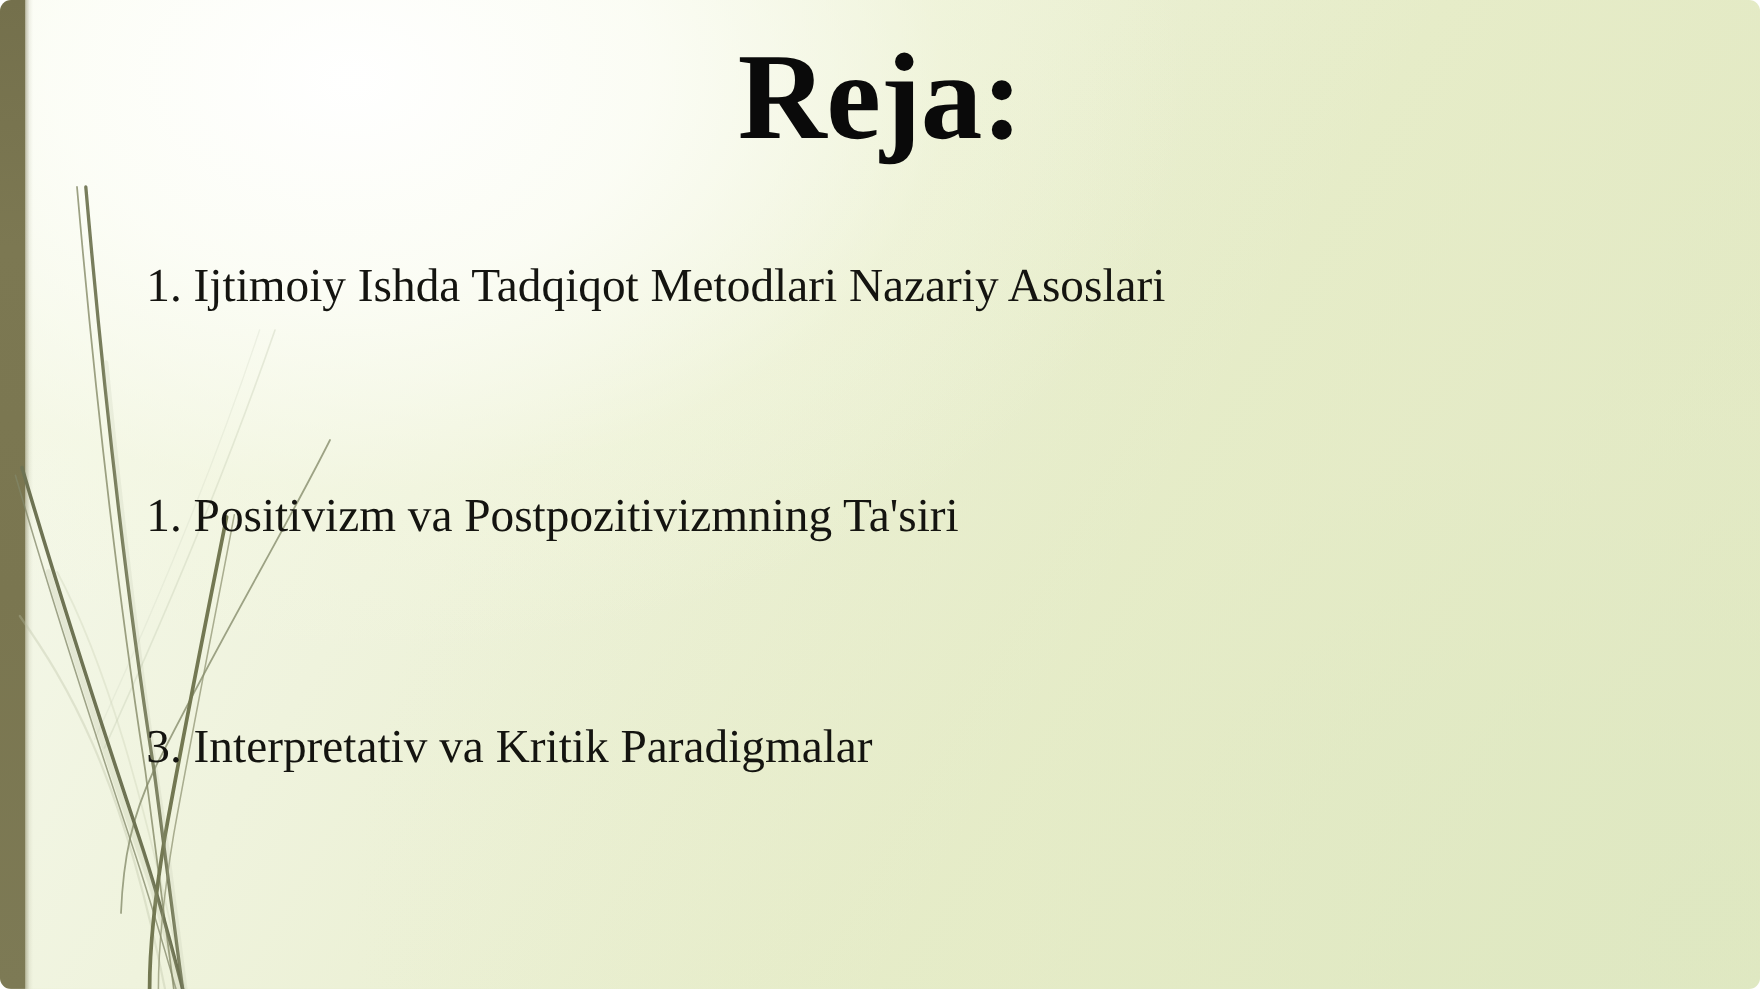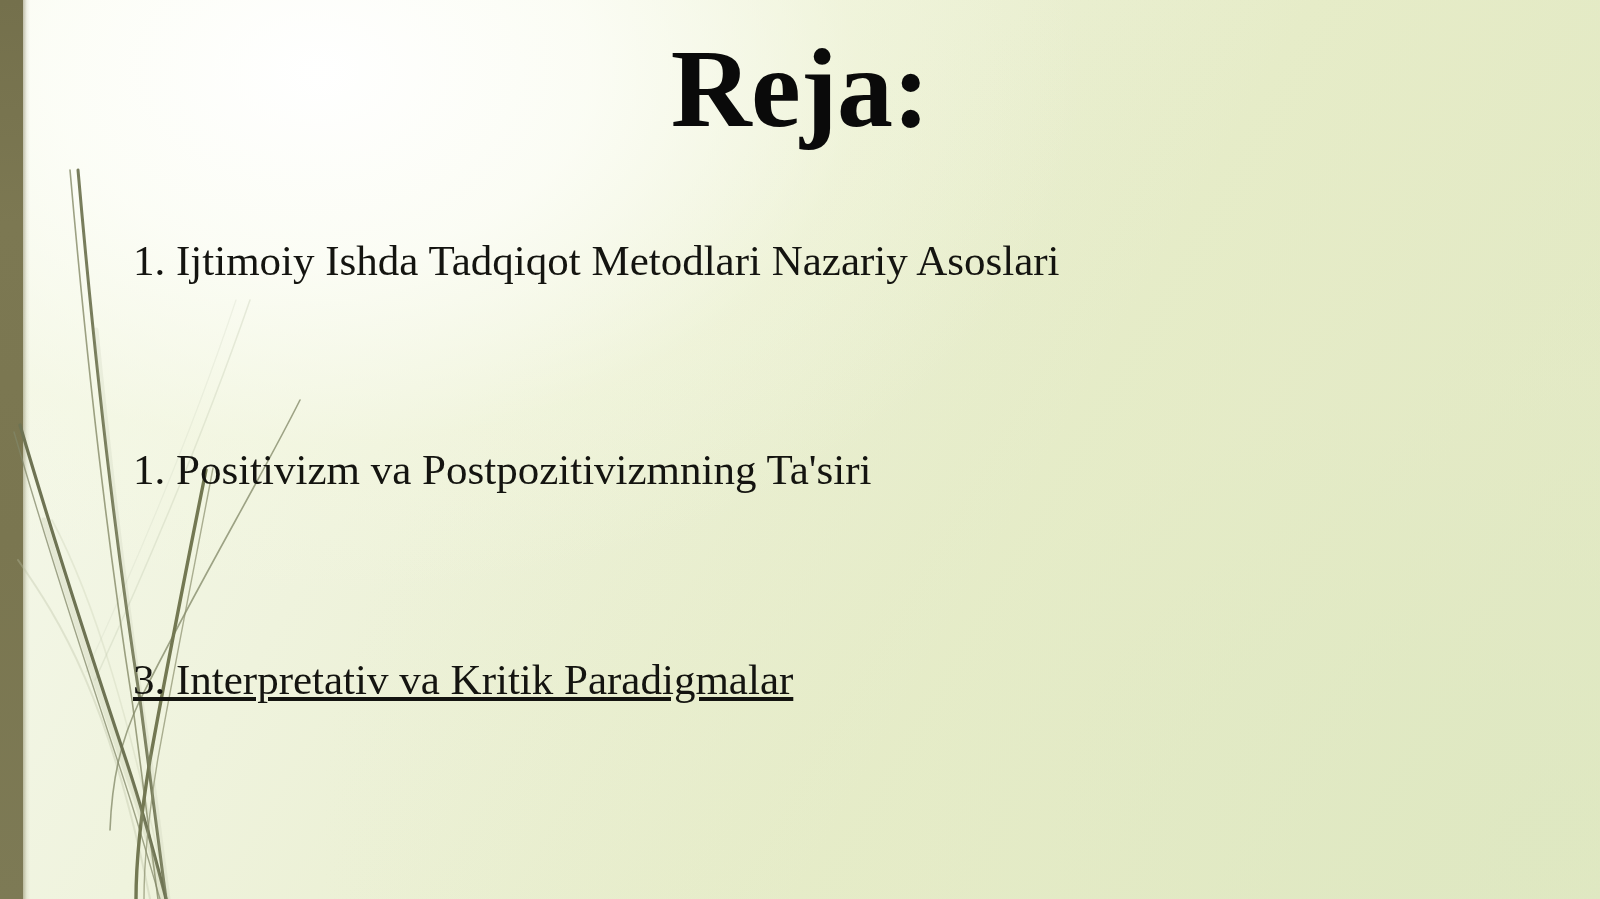--- a/index.html
+++ b/index.html
@@ -20,6 +20,7 @@
       radial-gradient(ellipse 900px 620px at 20% 8%, rgba(255,255,255,0.98) 0%, rgba(253,254,248,0.85) 30%, rgba(246,249,227,0.35) 60%, rgba(240,244,210,0.0) 85%),
       radial-gradient(ellipse 1200px 900px at 95% 92%, rgba(222,232,194,0.75) 0%, rgba(228,235,200,0.35) 50%, rgba(230,236,205,0.0) 100%),
       linear-gradient(120deg, #f7faf0 0%, #eff3dd 30%, #e6ecc8 62%, #e0e7c0 100%);
+    border-radius: 10px;
   }
 
   

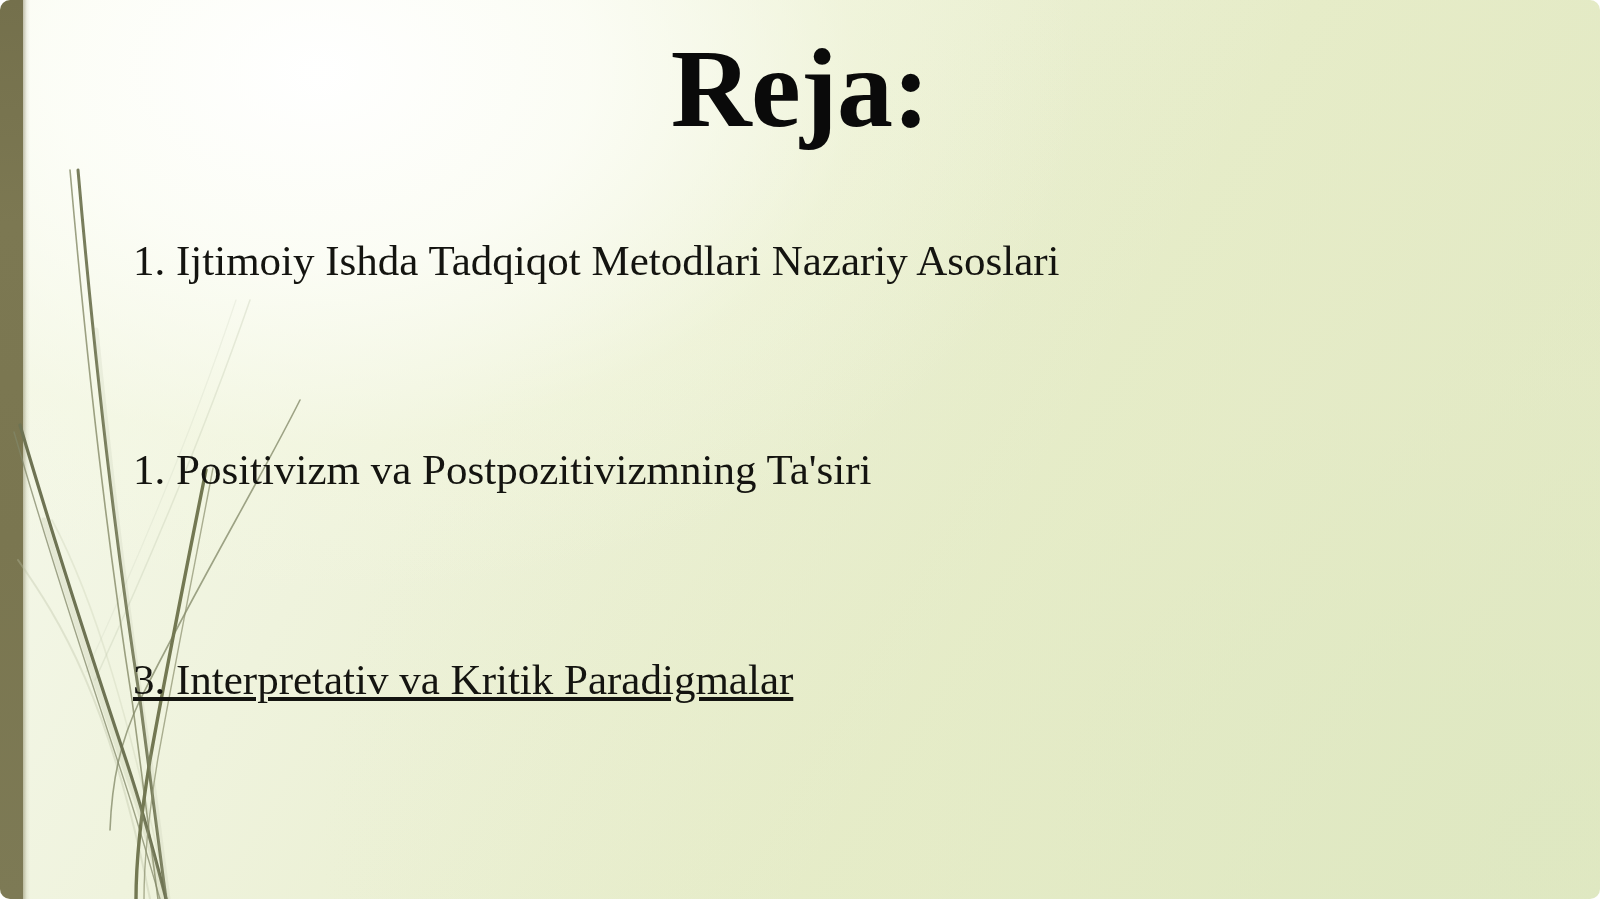--- a/index.html
+++ b/index.html
@@ -82,7 +82,7 @@
     white-space: nowrap;
     font-family: "Liberation Serif", "DejaVu Serif", serif;
   }
-  .outline-item:last-child { margin-bottom: 0; text-decoration: underline; }
+  .outline-item:last-child { margin-bottom: 0; }
 </style>
 </head>
 <body>

